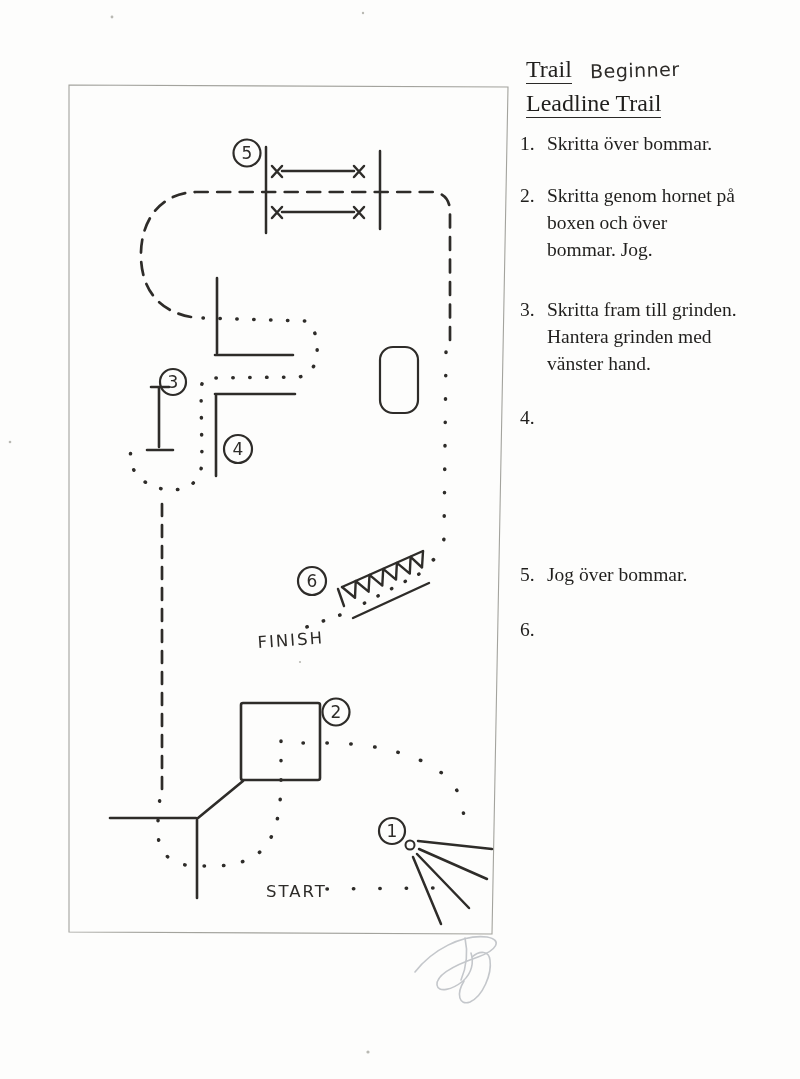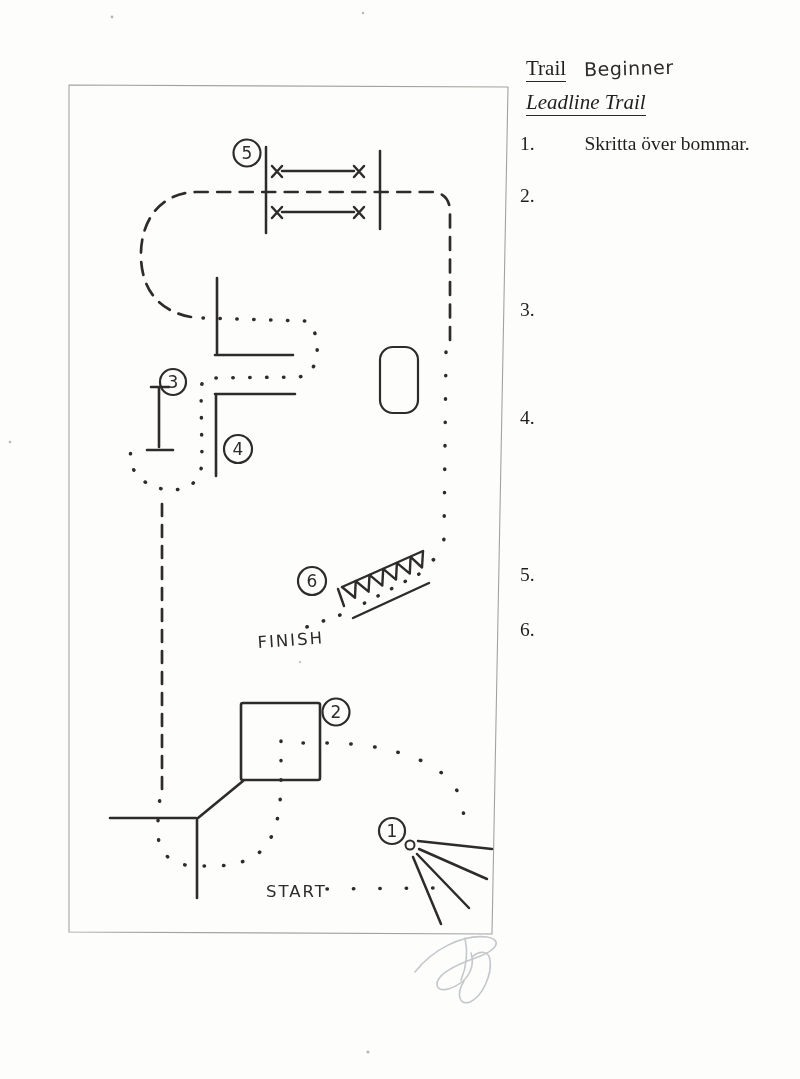--- a/index.html
+++ b/index.html
@@ -17,7 +17,7 @@
   .title-line1{position:absolute;left:10px;top:56px;white-space:nowrap;}
   .title-line2{position:absolute;left:10px;top:90px;white-space:nowrap;font-style:italic;}
   .t-underline{
-    font-size:21px;
+    font-size:24px;
     border-bottom:1.6px solid #2a2927;
     padding-bottom:1px;
   }

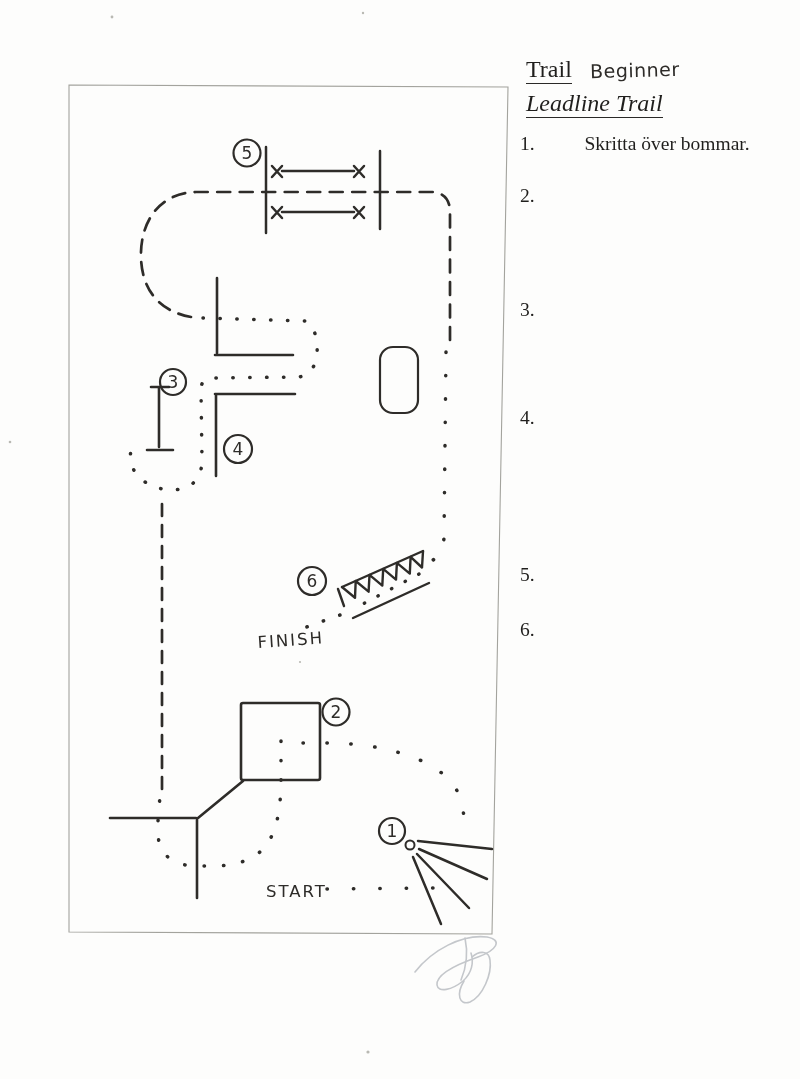--- a/index.html
+++ b/index.html
@@ -15,7 +15,7 @@
   .course-svg{position:absolute;left:0;top:0;}
   .right-col{position:absolute;left:516px;top:0;width:280px;height:1079px;}
   .title-line1{position:absolute;left:10px;top:56px;white-space:nowrap;}
-  .title-line2{position:absolute;left:10px;top:90px;white-space:nowrap;font-style:italic;}
+  .title-line2{position:absolute;left:10px;top:90px;white-space:nowrap;}
   .t-underline{
     font-size:24px;
     border-bottom:1.6px solid #2a2927;

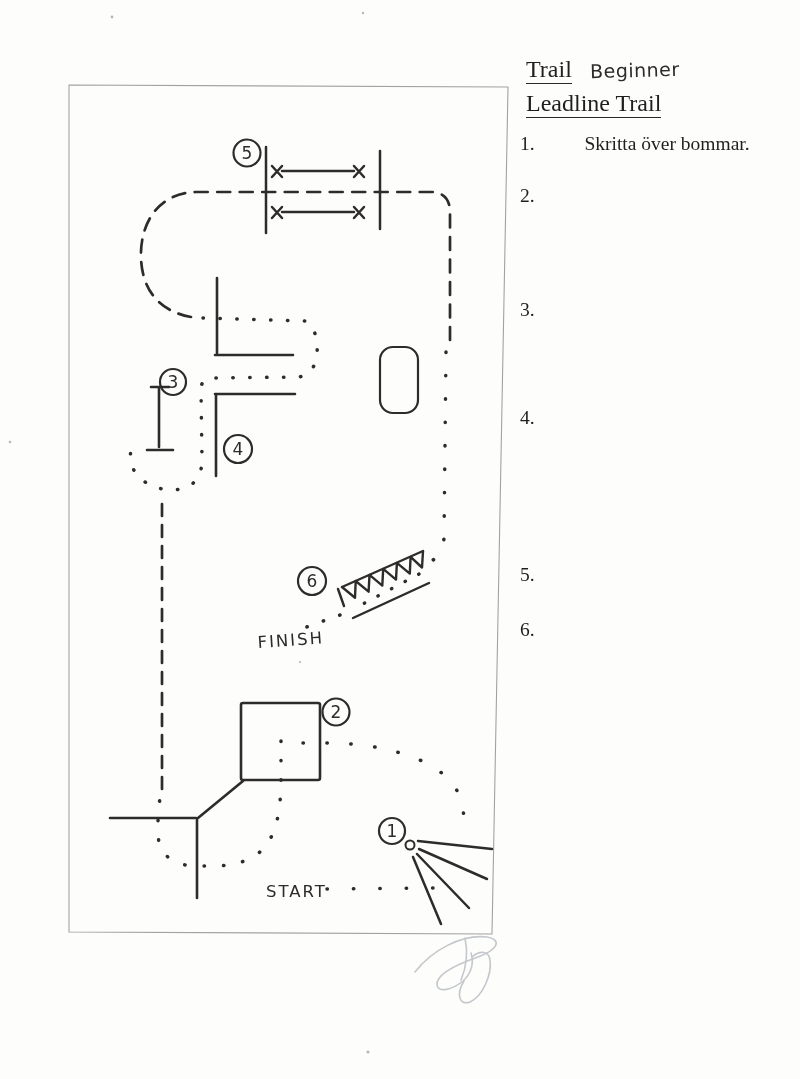--- a/index.html
+++ b/index.html
@@ -37,7 +37,7 @@
     line-height:27px;
   }
   .item .num{width:27px;flex:0 0 27px;text-align:left;}
-  .item .txt{white-space:pre-line;width:240px;text-align:center;}
+  .item .txt{white-space:pre-line;width:240px;}
   .i1{top:130px;} .i2{top:182px;} .i3{top:296px;}
   .i4{top:404px;} .i5{top:561px;} .i6{top:616px;}
 </style>

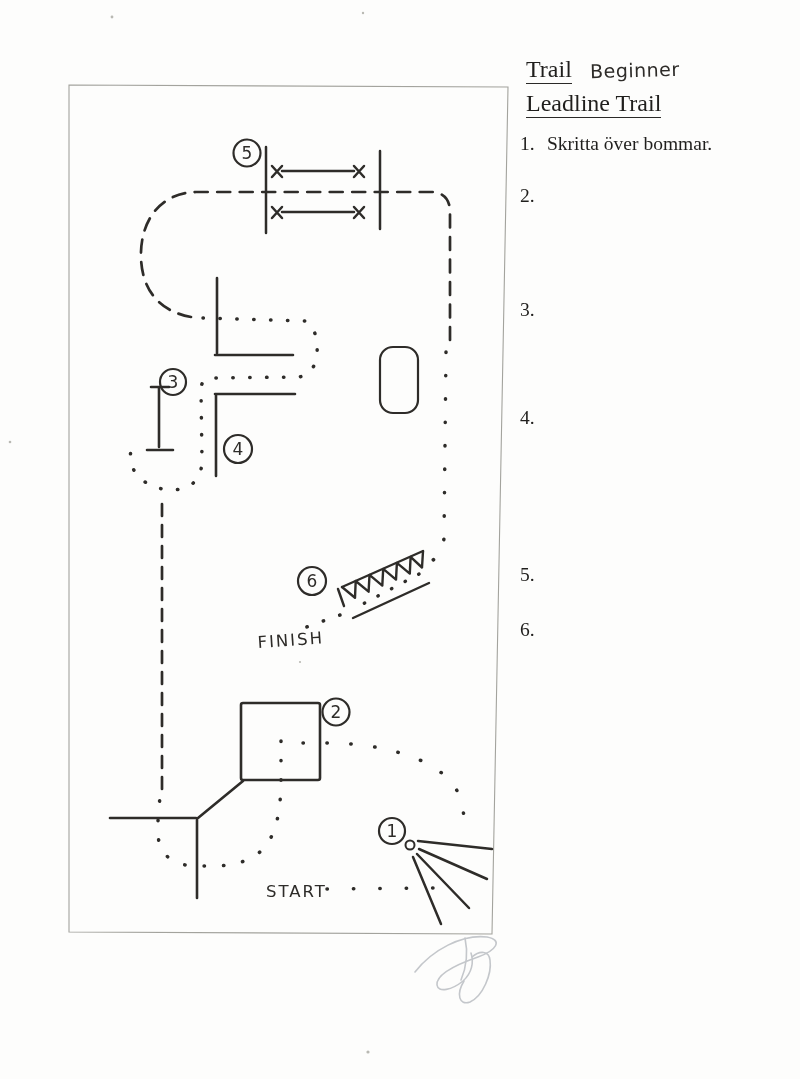--- a/index.html
+++ b/index.html
@@ -181,6 +181,9 @@
     </div>
     <div class="item i2">
       <span class="num">2.</span>
+      <span class="txt">Skritta genom hornet på
+boxen och över
+bommar. Jog.</span>
     </div>
     <div class="item i3">
       <span class="num">3.</span>

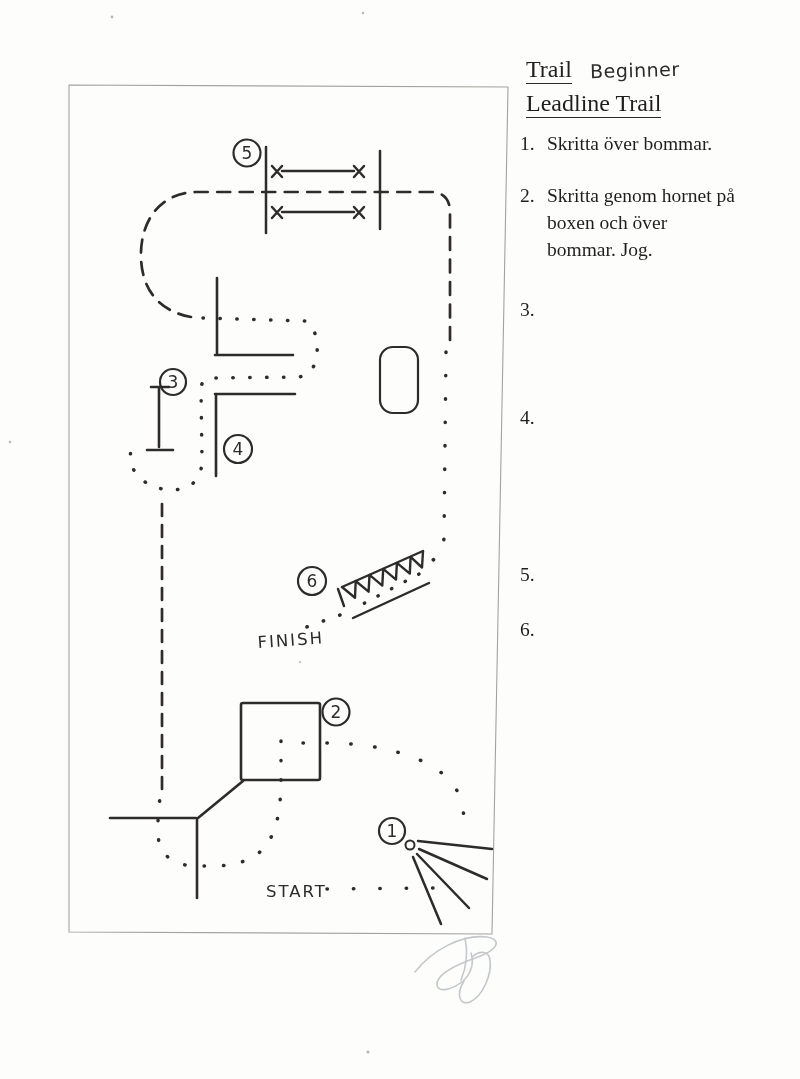--- a/index.html
+++ b/index.html
@@ -187,6 +187,9 @@
     </div>
     <div class="item i3">
       <span class="num">3.</span>
+      <span class="txt">Skritta fram till grinden.
+Hantera grinden med
+vänster hand.</span>
     </div>
     <div class="item i4">
       <span class="num">4.</span>

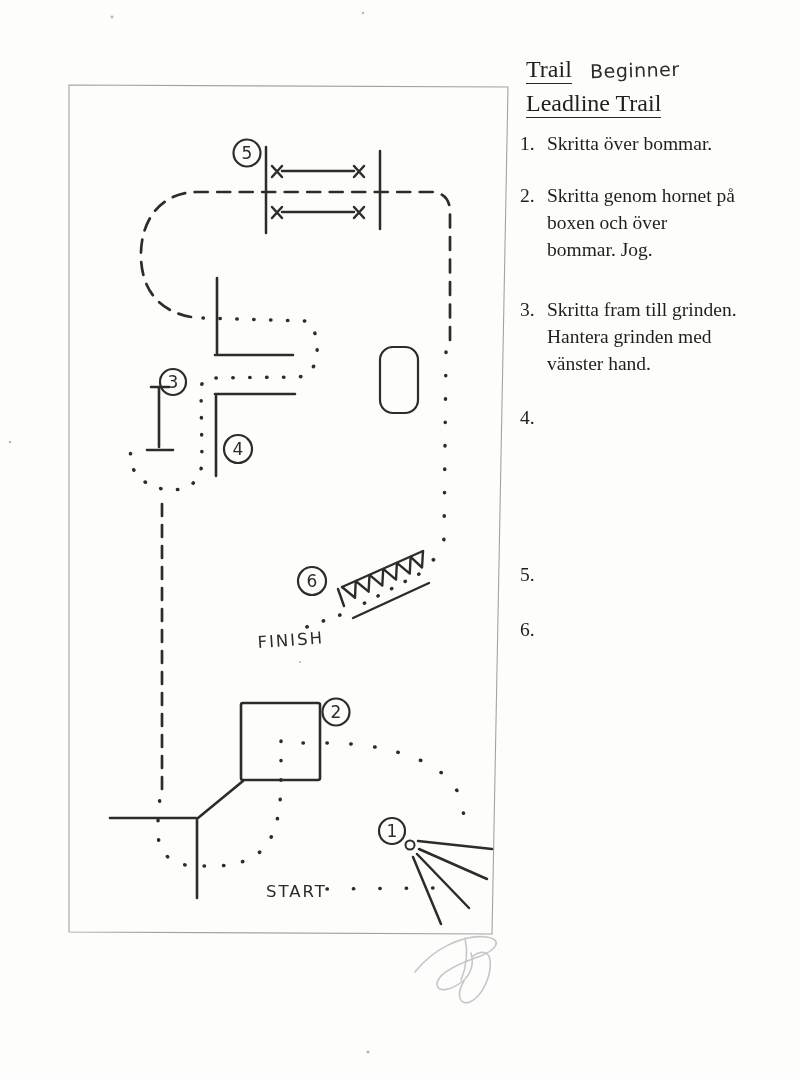--- a/index.html
+++ b/index.html
@@ -196,6 +196,7 @@
     </div>
     <div class="item i5">
       <span class="num">5.</span>
+      <span class="txt">Jog över bommar.</span>
     </div>
     <div class="item i6">
       <span class="num">6.</span>

